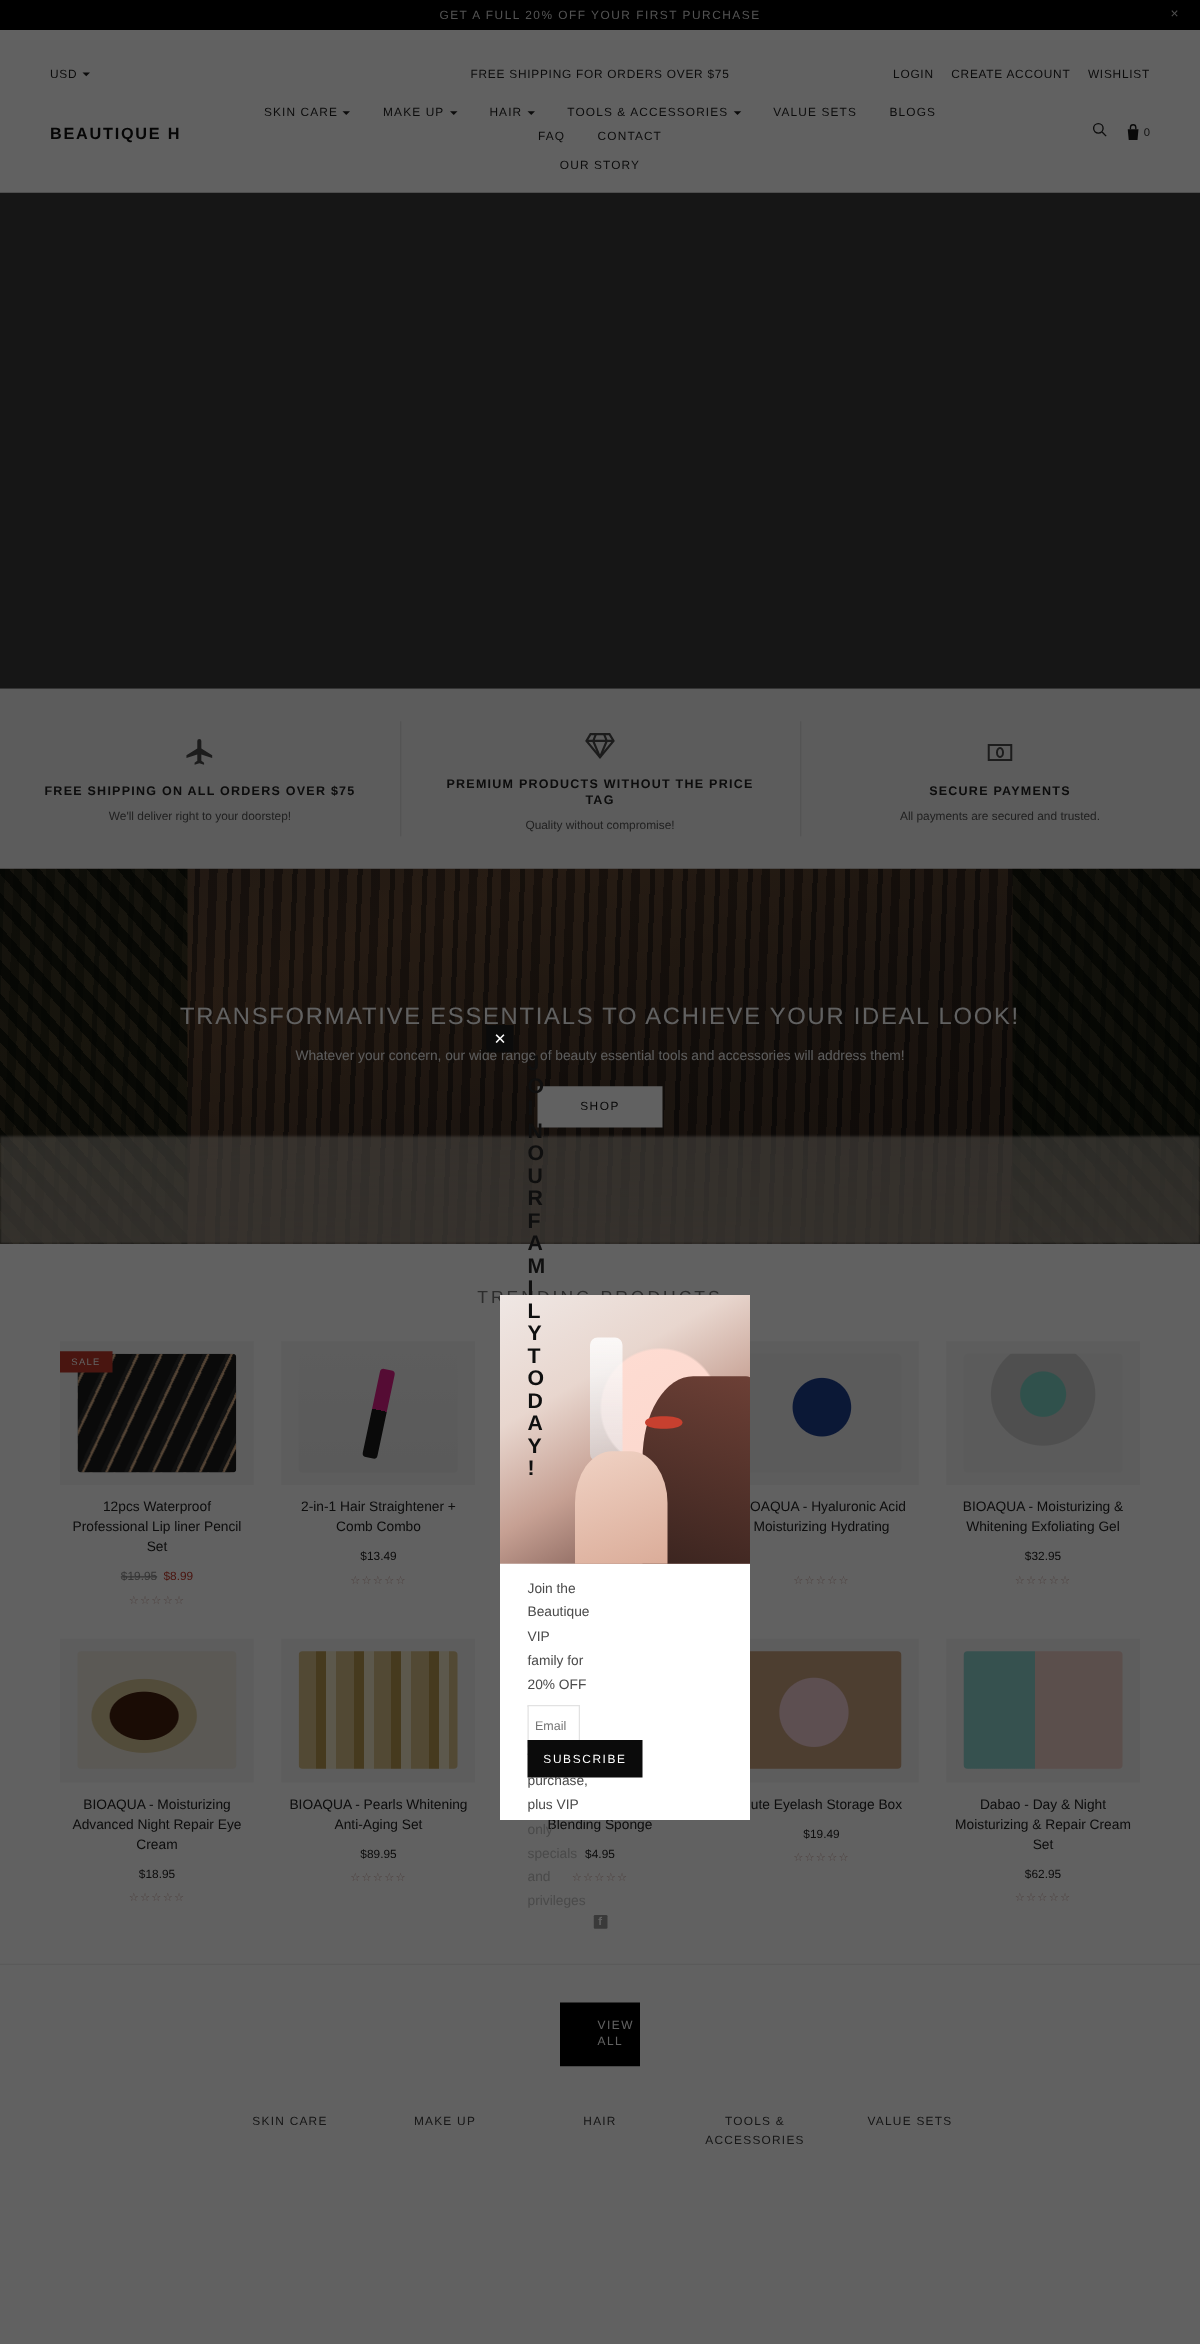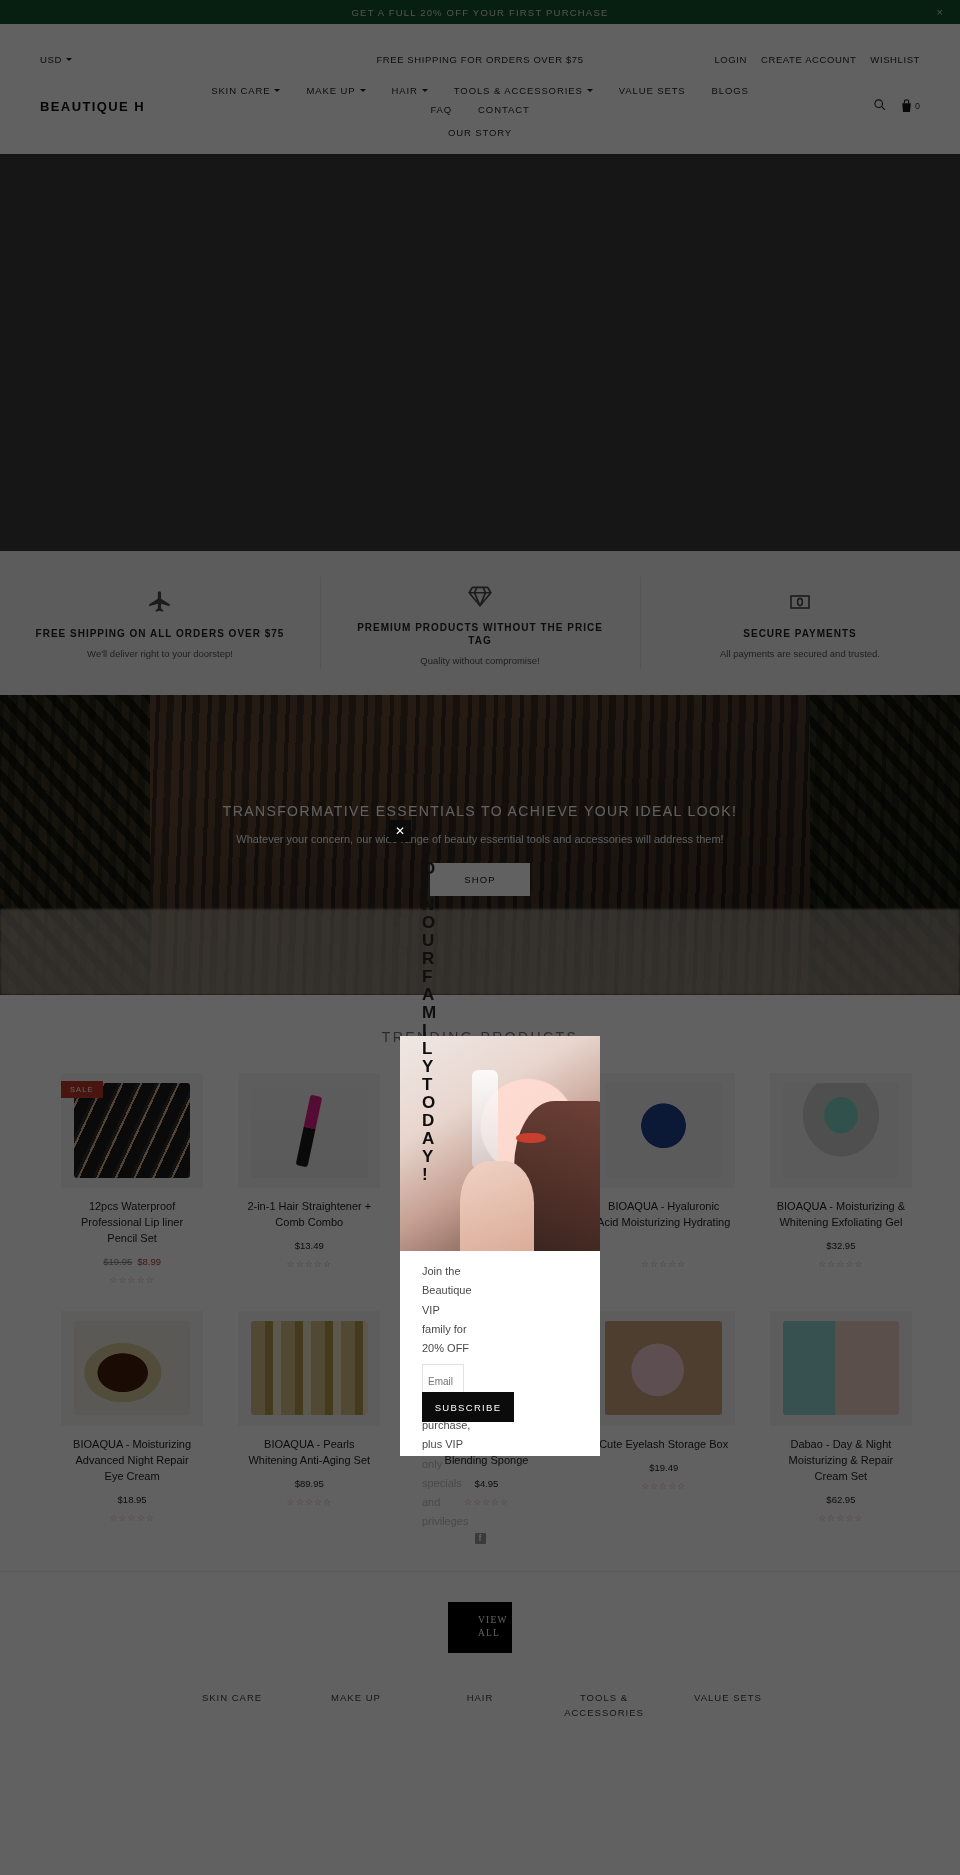--- a/index.html
+++ b/index.html
@@ -14,7 +14,7 @@
 
   
   .announce {
-    height: 24px; background: #14532d; color: #d8d8d8;
+    height: 24px; background: #000000; color: #d8d8d8;
     display: flex; align-items: center; justify-content: center;
     font-size: 9.5px; letter-spacing: 1.2px; position: relative;
   }

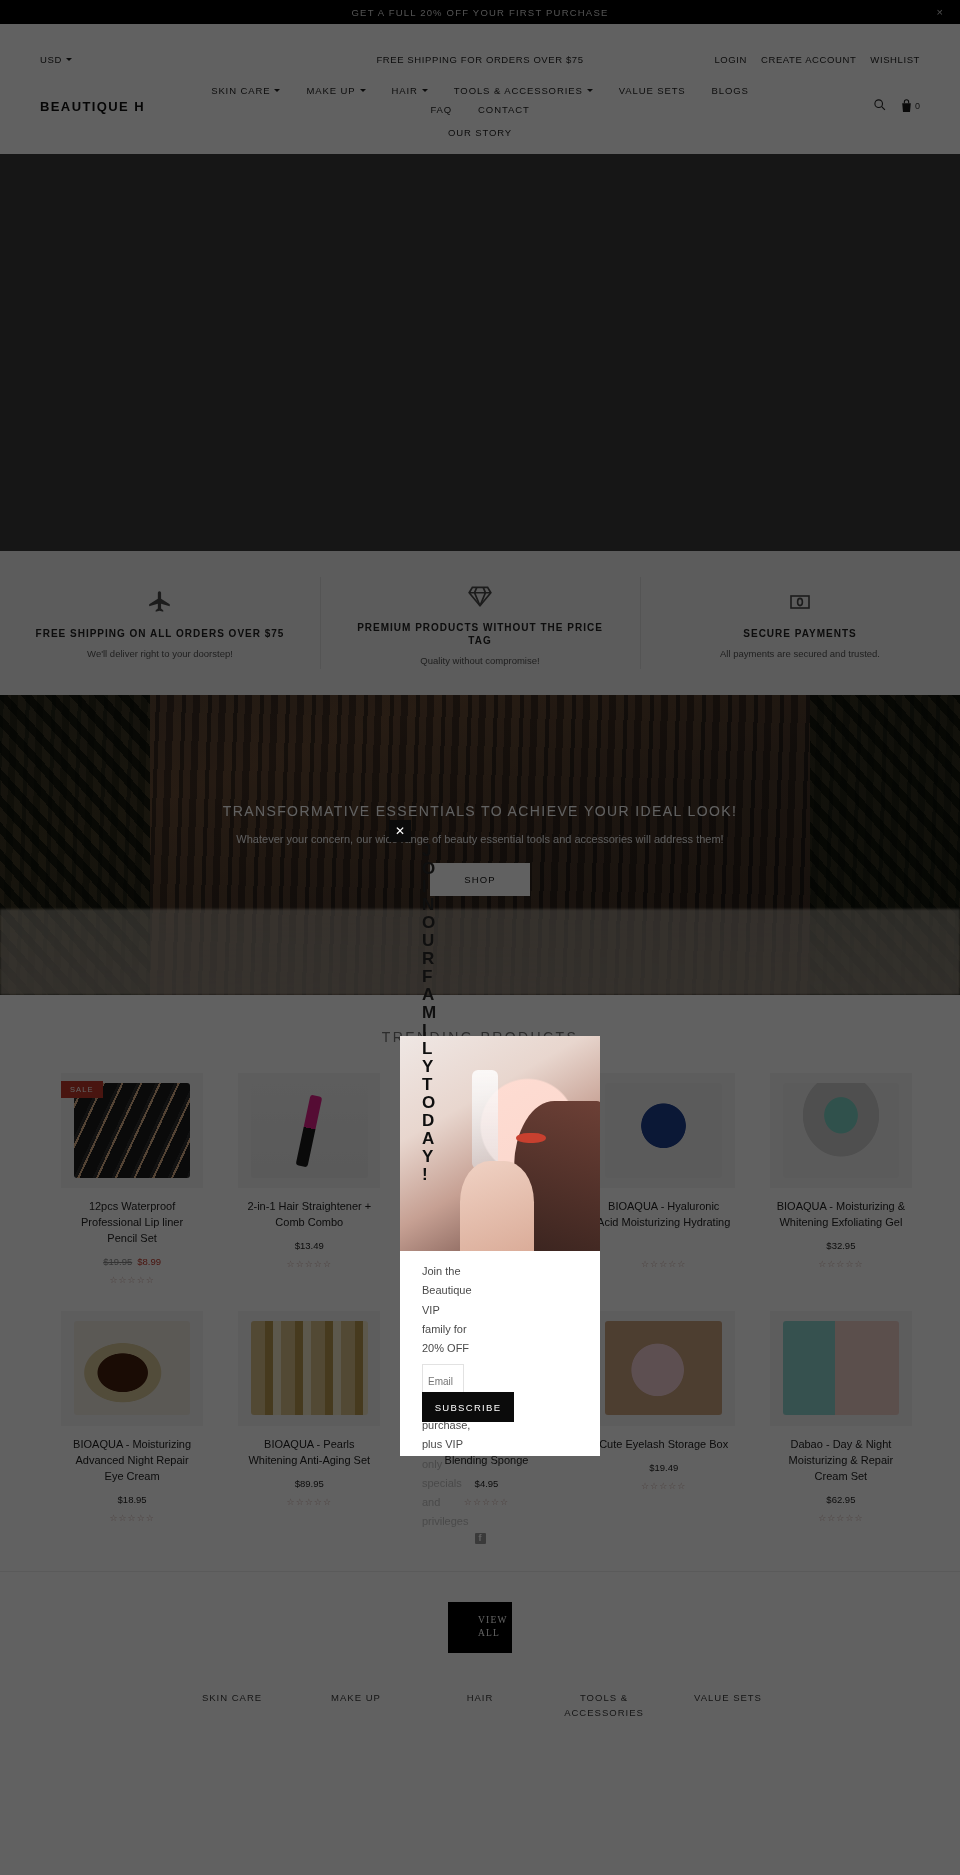--- a/index.html
+++ b/index.html
@@ -111,7 +111,7 @@
     position: relative; z-index: 3; text-align: center;
     padding-top: 108px; color: #ffffff;
   }
-  .banner h2 { font-size: 14px; font-weight: 400; letter-spacing: 1.4px; color: #fff; }
+  .banner h2 { font-size: 19px; font-weight: 400; letter-spacing: 1.4px; color: #fff; }
   .banner p  { font-size: 11px; margin-top: 14px; color: #f2f2f2; }
   .banner .shop-btn {
     display:inline-block; margin-top: 18px; background:#fff; color:#111;

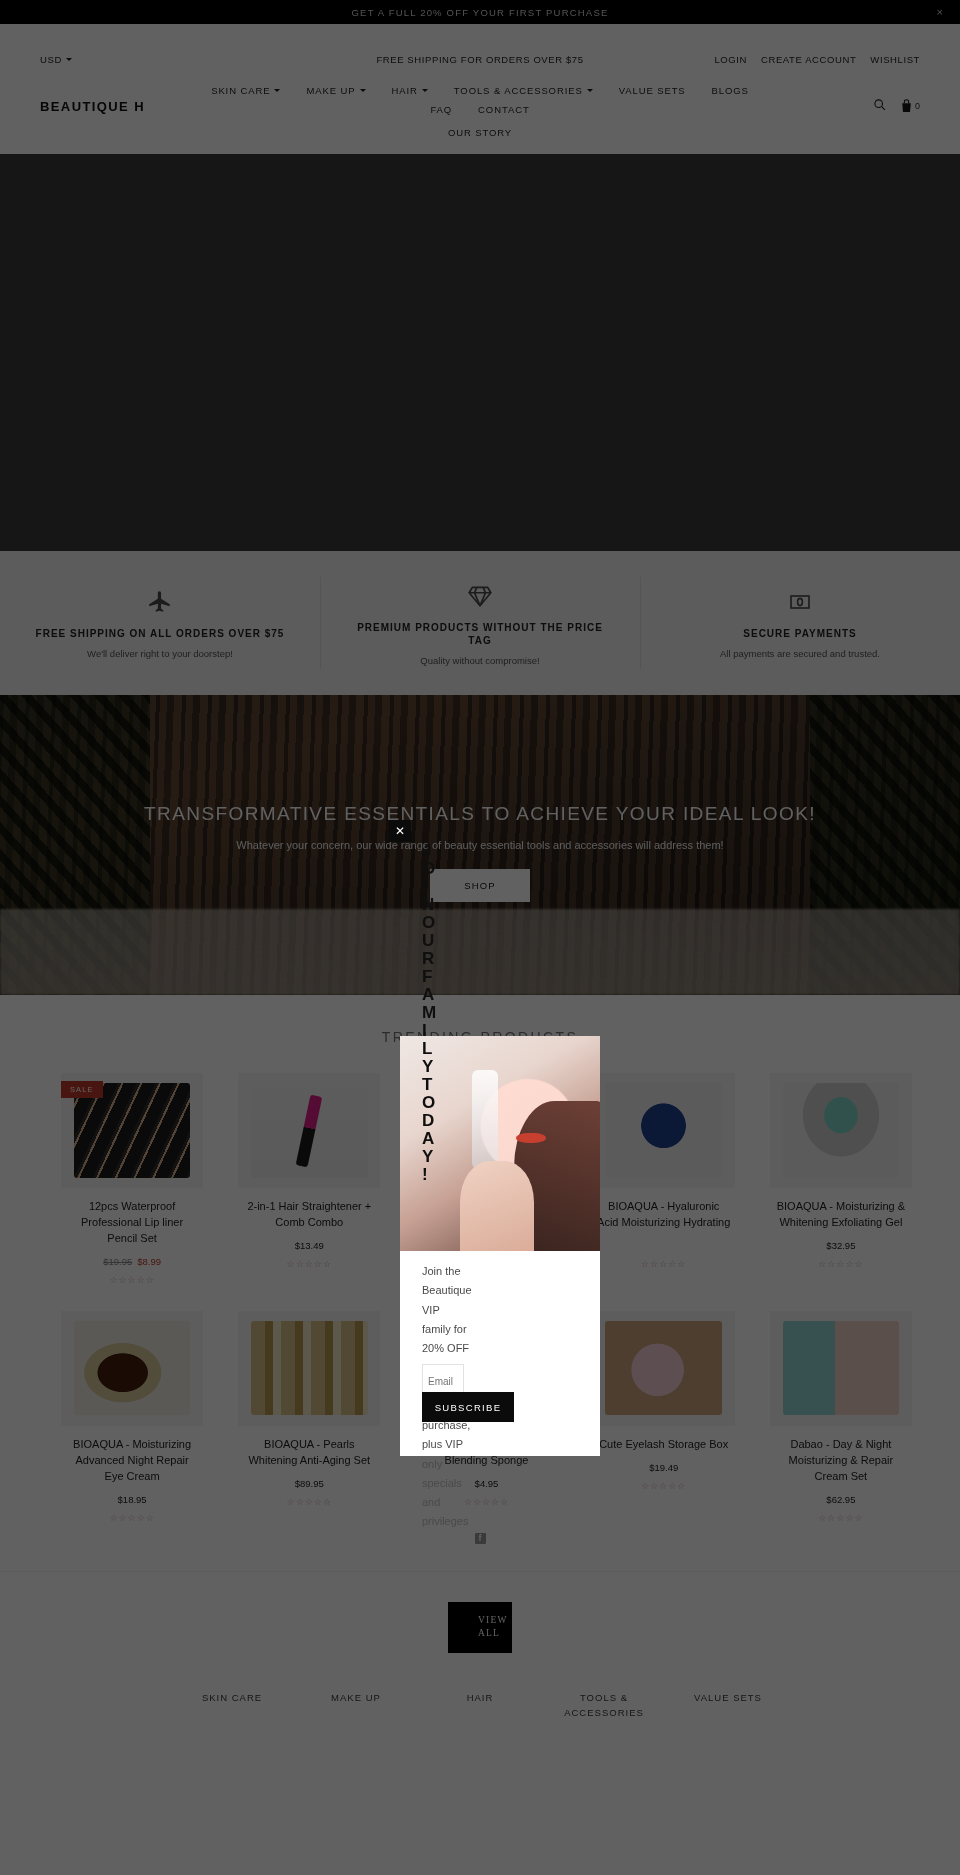--- a/index.html
+++ b/index.html
@@ -128,7 +128,7 @@
     display: grid; grid-template-columns: repeat(5, 1fr);
     gap: 26px 22px; padding: 0 48px;
   }
-  .card { text-align:center;margin-left:13px; }
+  .card { text-align:center; }
   .thumb {
     position: relative; width: 100%; height: 115px; background: #f3f3f3;
     display:flex; align-items:center; justify-content:center; overflow:hidden;

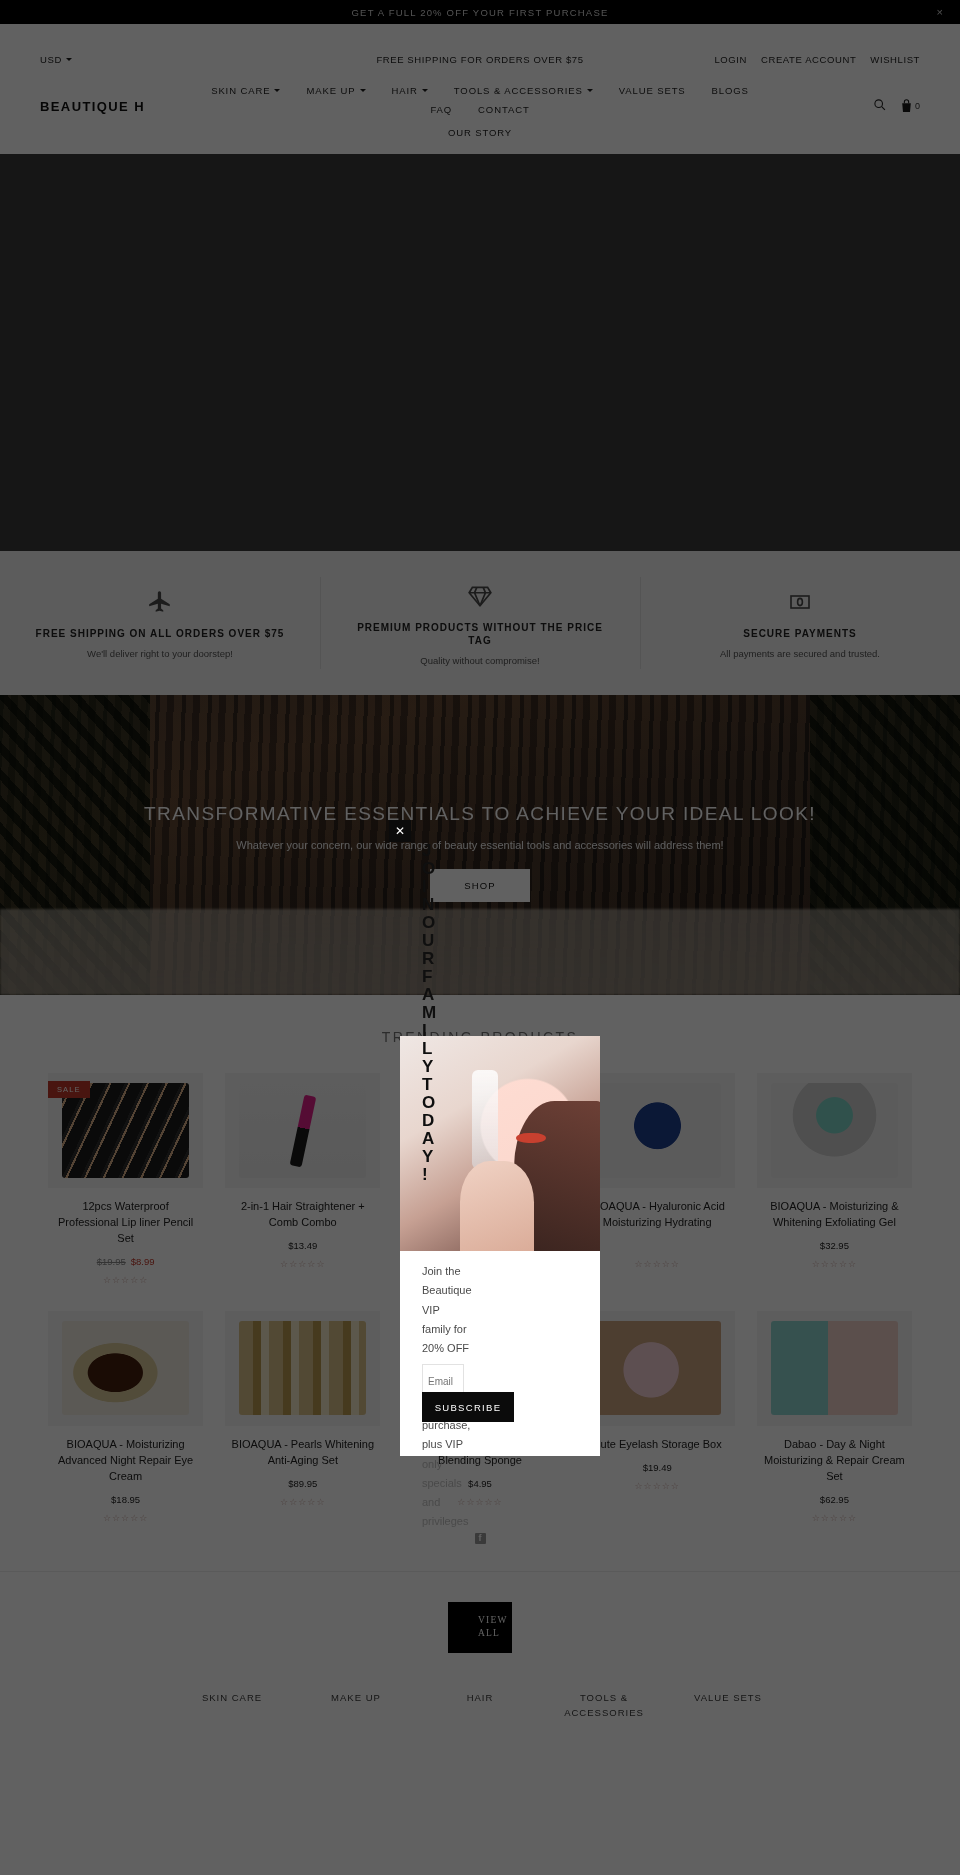--- a/index.html
+++ b/index.html
@@ -174,7 +174,6 @@
     display:inline-block; background:#000; color:#fff; font-size: 9.5px;
     letter-spacing: 1.2px; padding: 12px 30px; line-height: 1.45; cursor:pointer;
     width: 64px;
-    font-family: Liberation Serif, serif;
   }
   .footcats { display:flex; justify-content:center; gap: 40px; padding: 12px 0 40px;
               background:#fff; }

